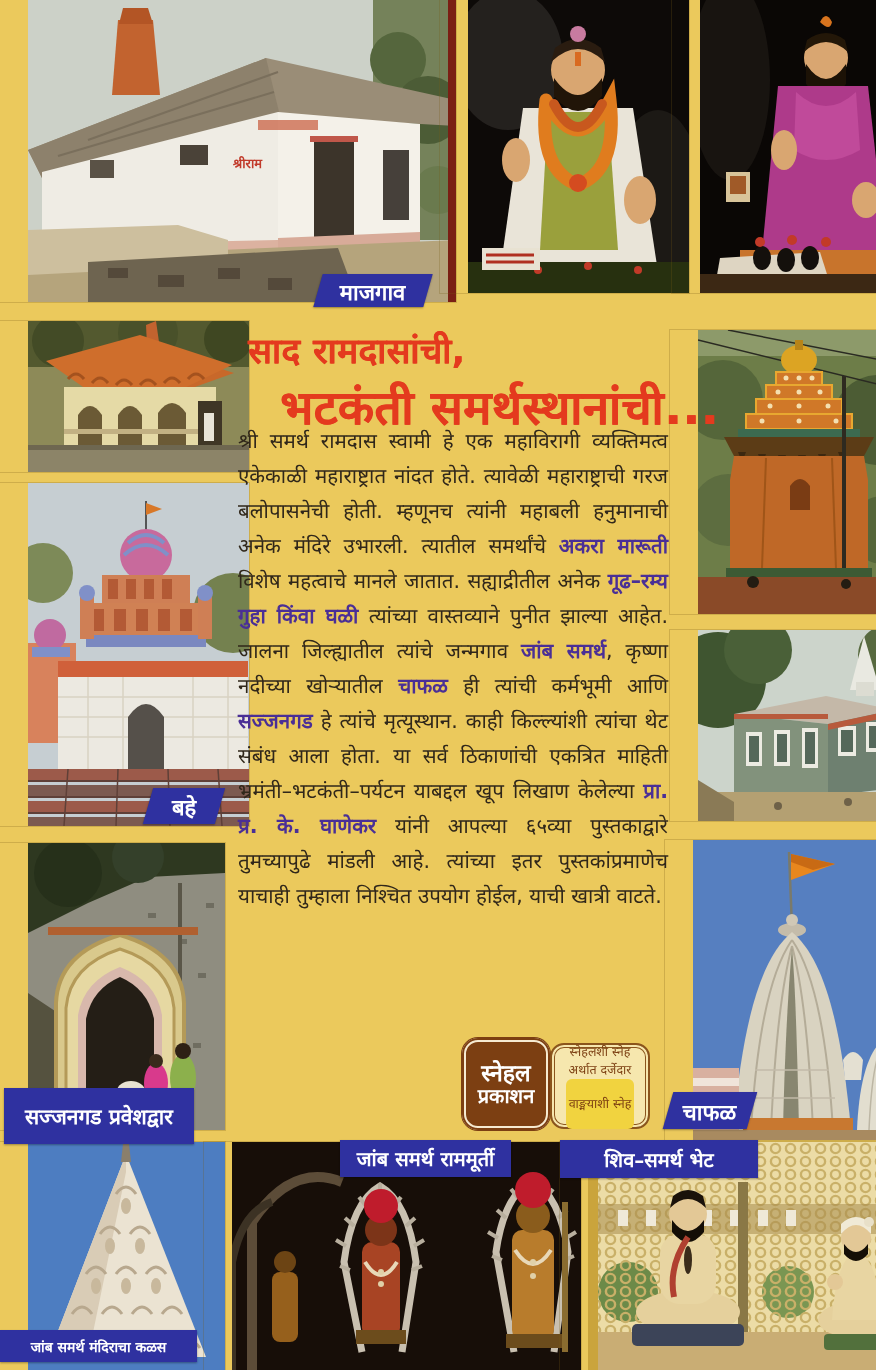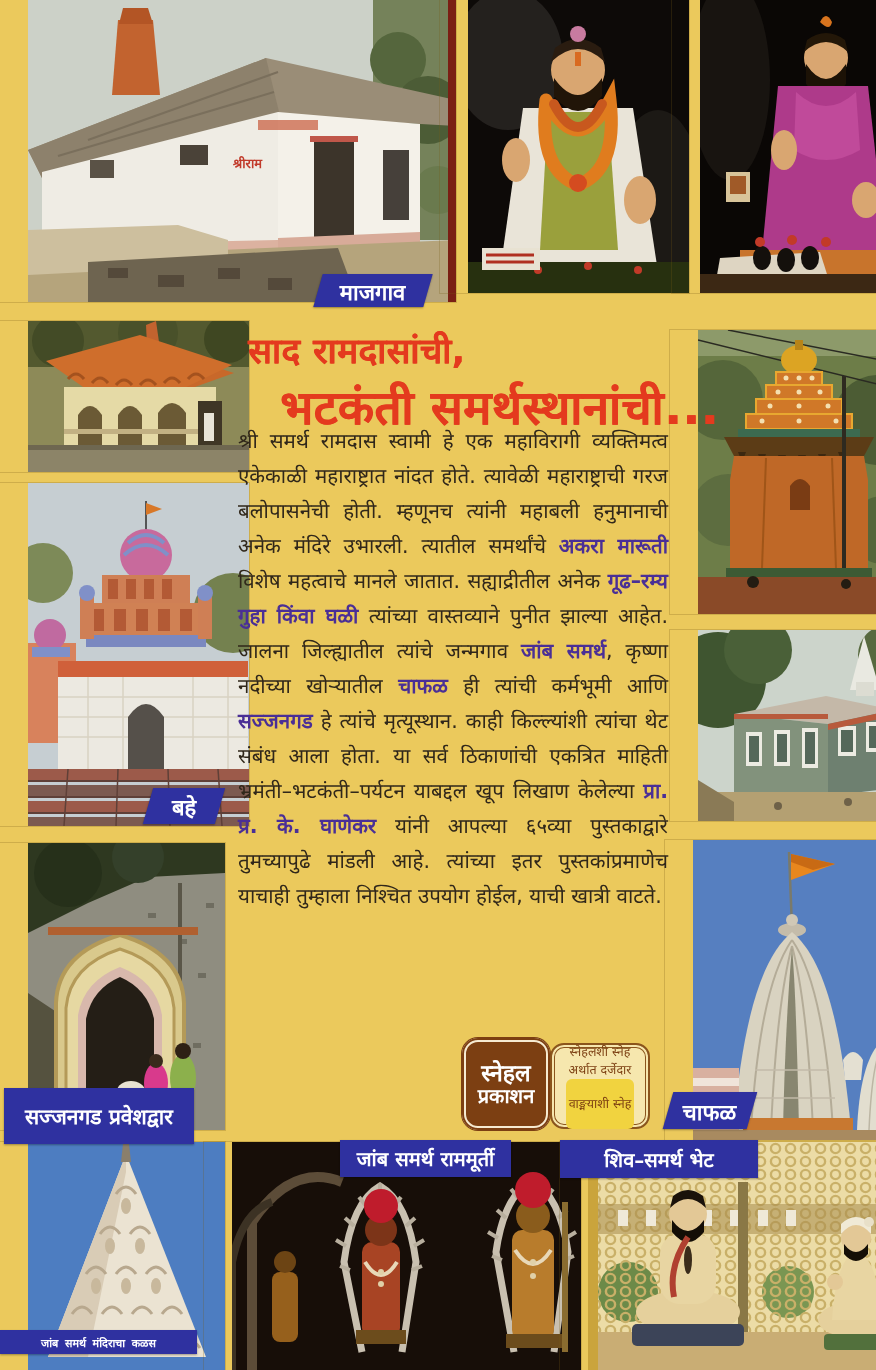--- a/index.html
+++ b/index.html
@@ -531,7 +531,7 @@
   <div class="pban" style="left:668px;top:1092px;width:84px;height:37px;font-size:22px;">
       <span>चाफळ</span>
     </div>
-  <div class="rban" style="left:0;top:1330px;width:197px;height:24px;font-size:11px;font-family:Liberation Mono, monospace;">
+  <div class="rban" style="left:0;top:1330px;width:197px;height:32px;font-size:14px;">
       <span>जांब समर्थ मंदिराचा कळस</span>
     </div>
   <div class="rban" style="left:340px;top:1140px;width:171px;height:37px;font-size:20px;">

